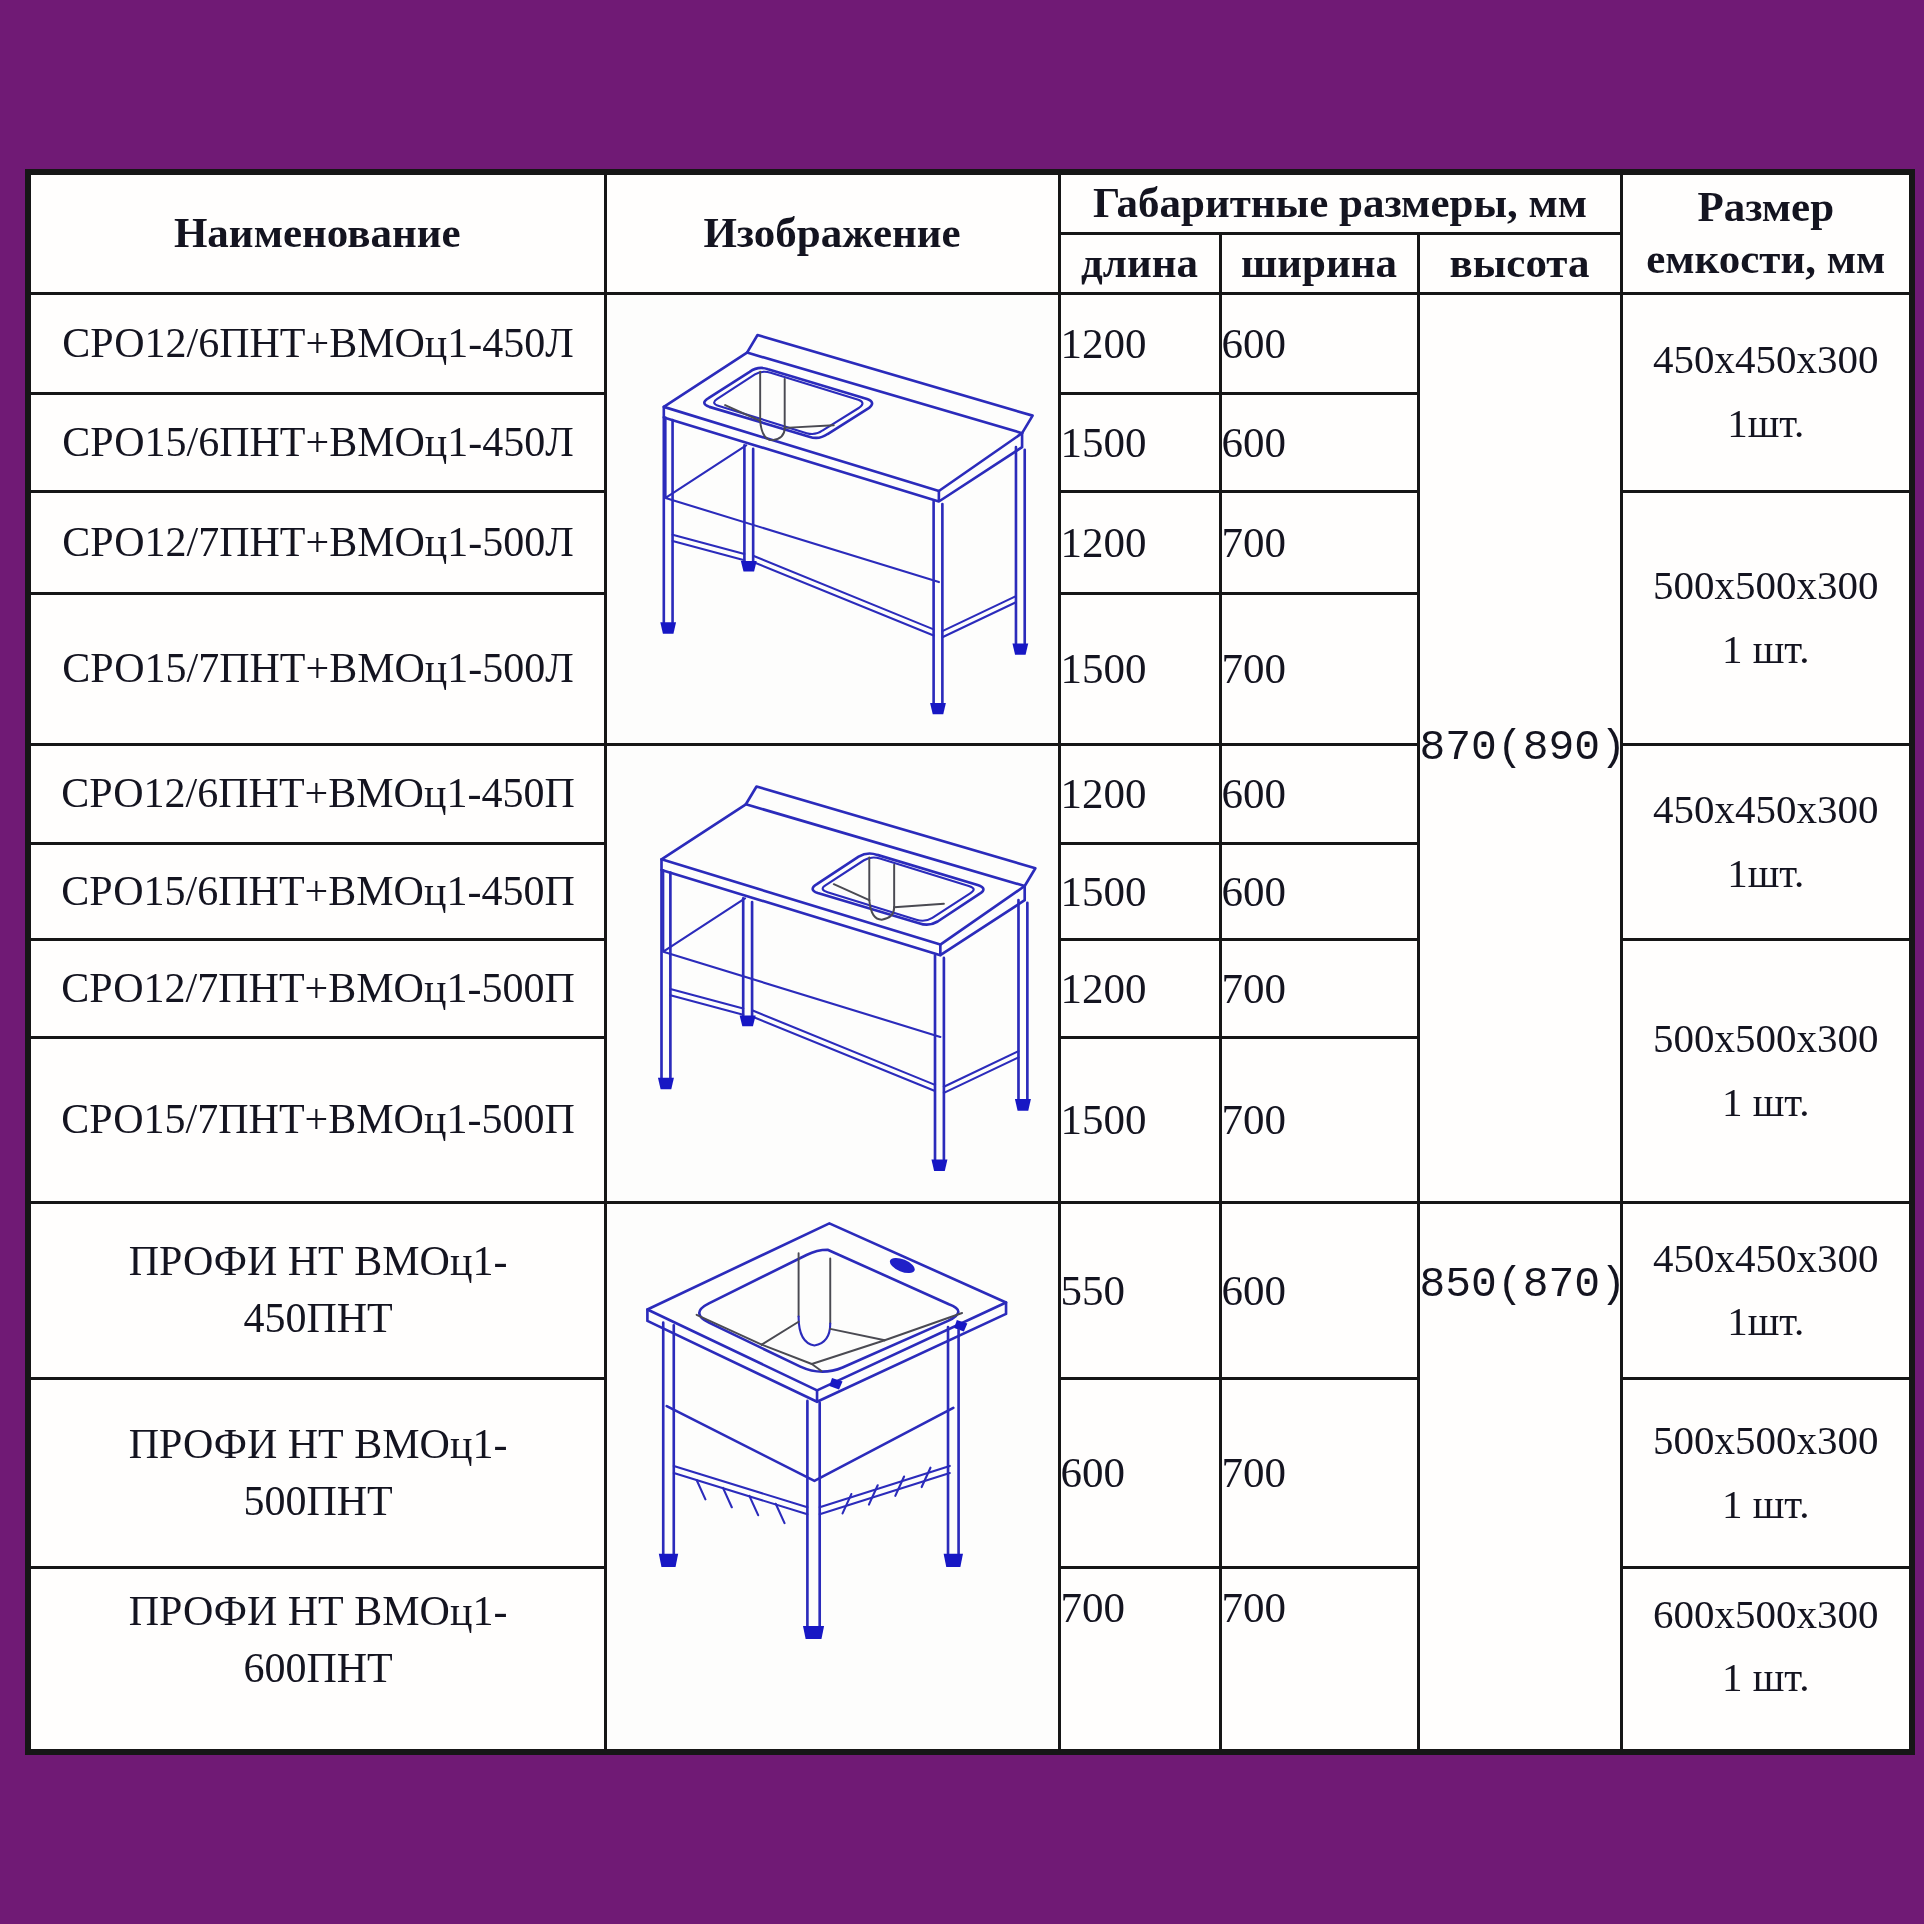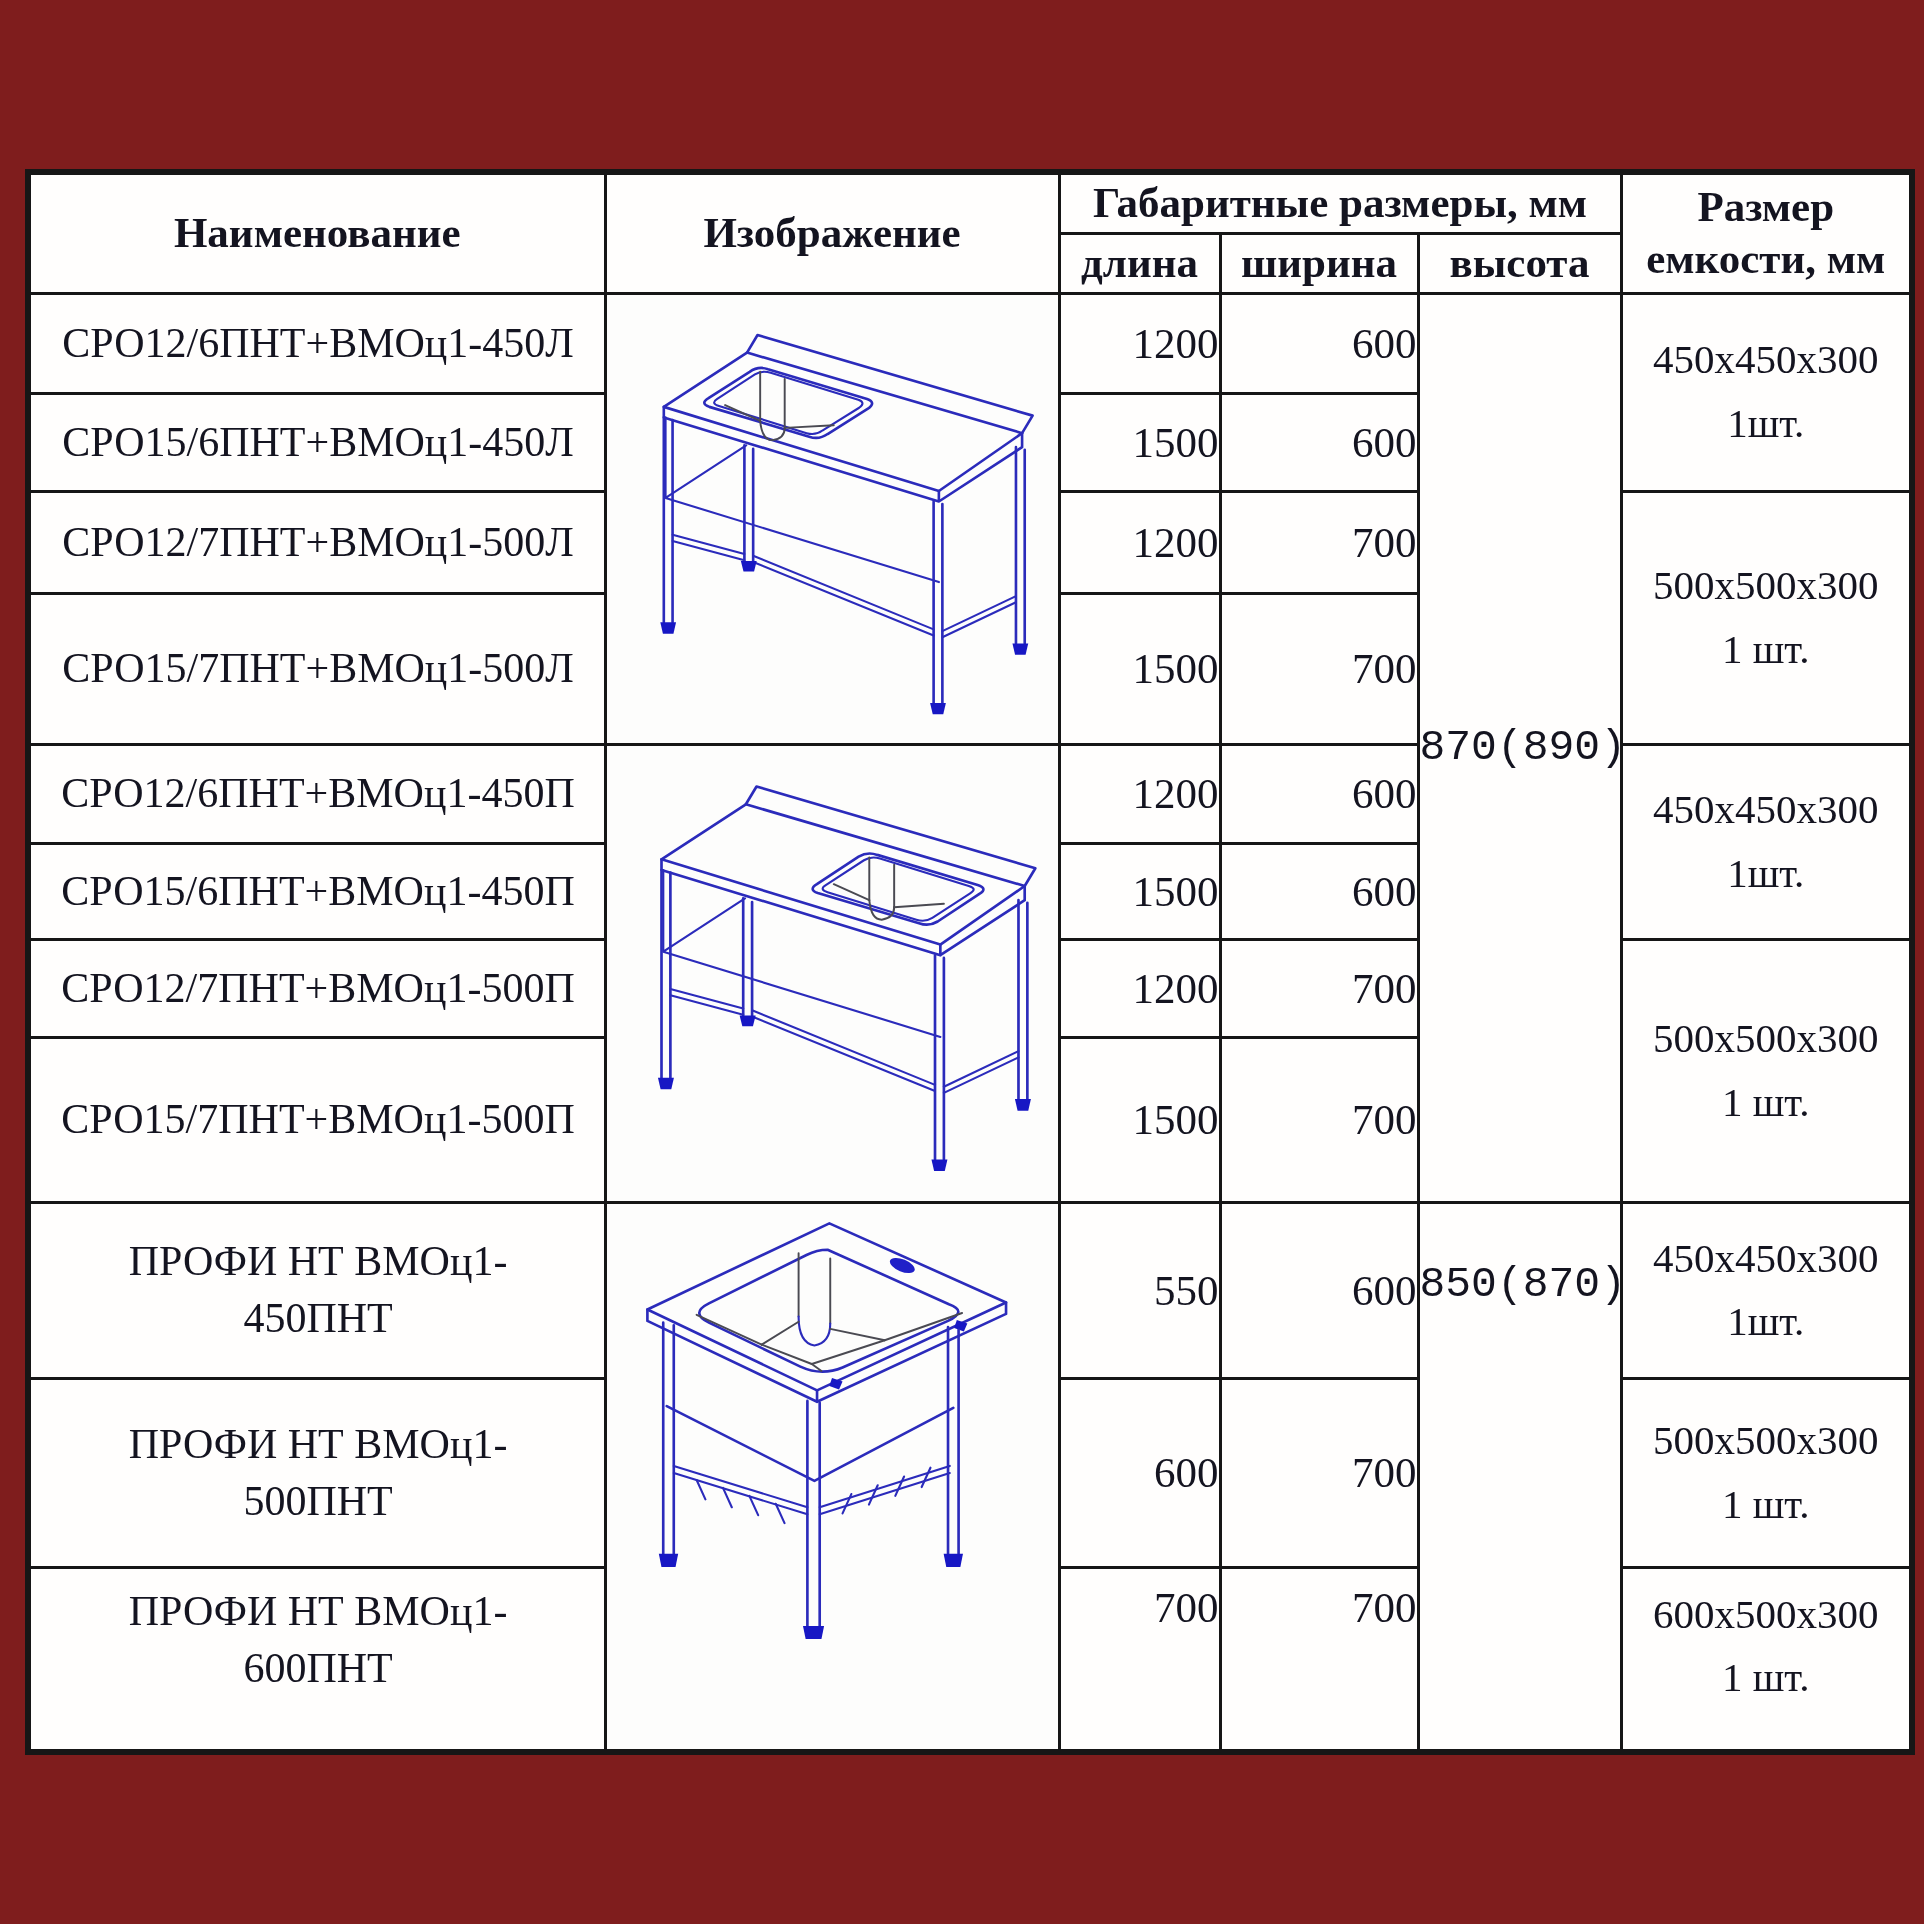--- a/index.html
+++ b/index.html
@@ -7,7 +7,7 @@
     width:1925px;height:1925px;background:#ffffff;position:relative;
     font-family:"Liberation Serif", serif;color:#141420;
   }
-  .sheet{position:absolute;inset:0;background:#7f1d1d;}
+  .sheet{position:absolute;inset:0;background:#701a75;}
   table.spec{
     position:absolute;left:25px;top:169px;width:1886px;
     border-collapse:collapse;table-layout:fixed;

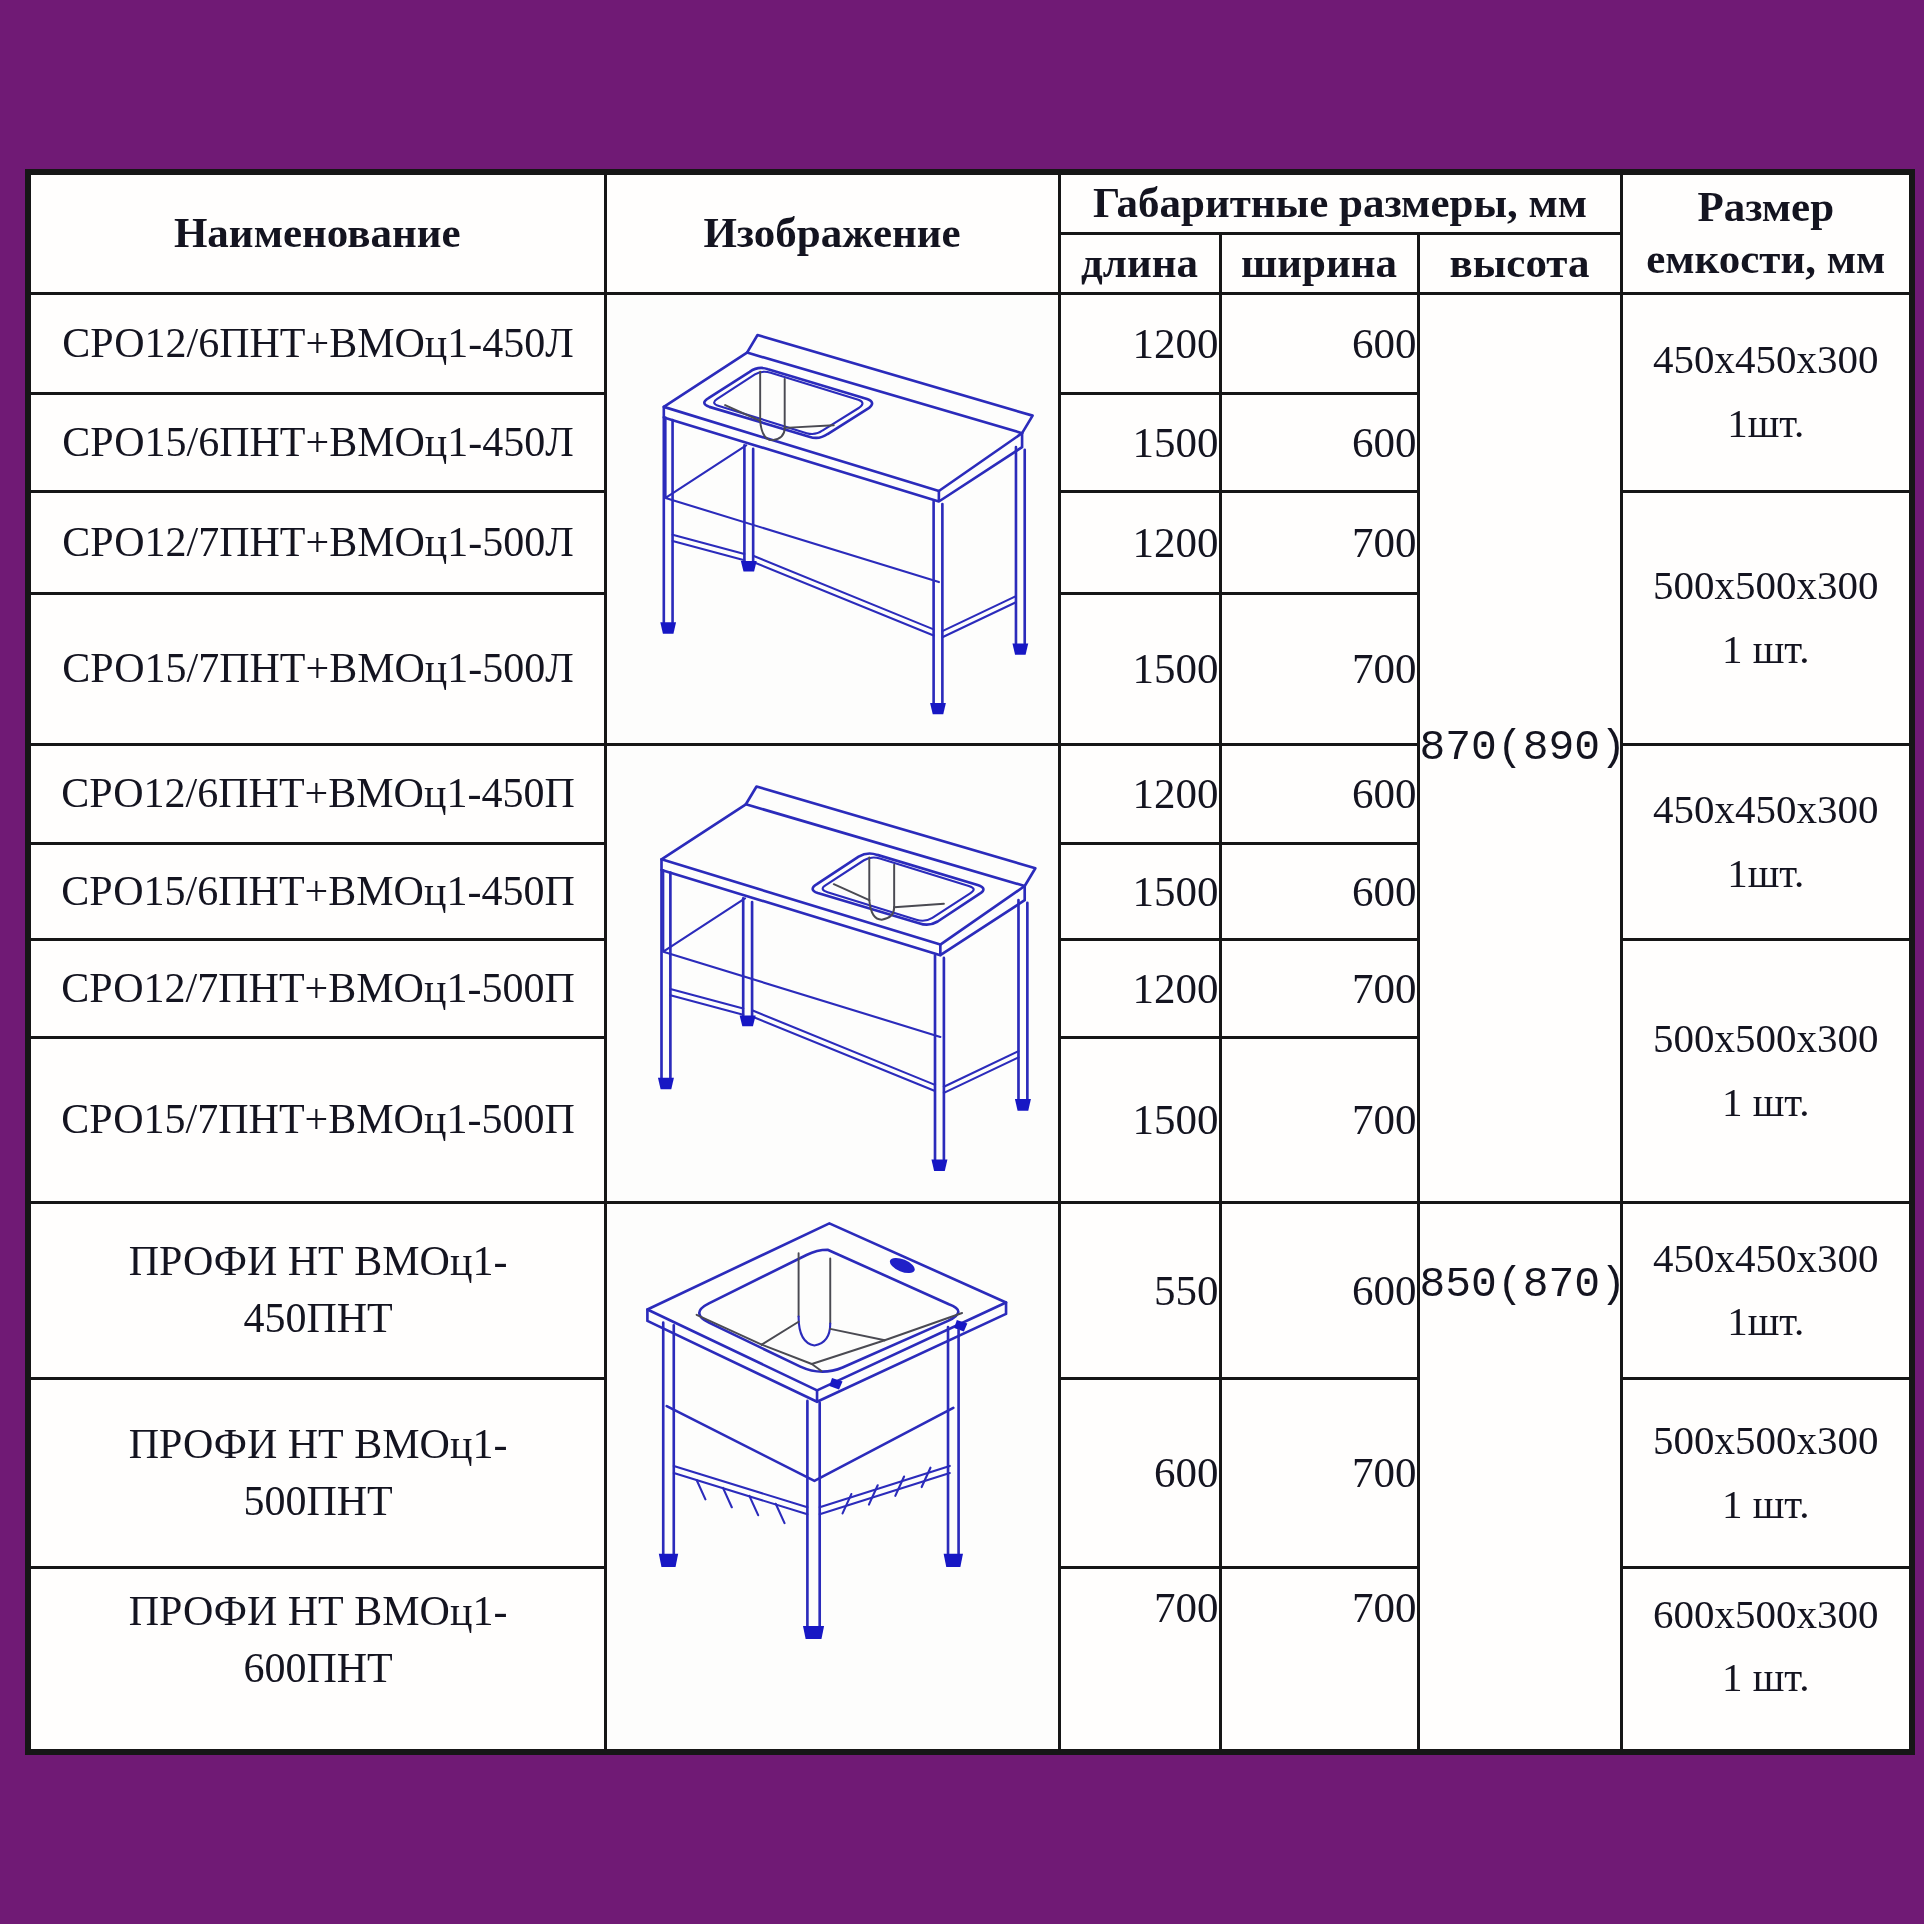--- a/index.html
+++ b/index.html
@@ -23,7 +23,7 @@
     padding:0 21.4px 0 23px;line-height:1.35;
   }
   td.name .wrap{display:inline-block;max-width:428px;}
-  td.num{font-size:43px;text-align:right;vertical-align:middle;}
+  td.num{font-size:43px;text-align:left;vertical-align:middle;}
   td.hval{font-size:43px;text-align:center;vertical-align:middle;font-family:Liberation Mono, monospace;}
   td.hval.top{vertical-align:top;padding-top:56px;}
   td.cont{font-size:41px;text-align:center;vertical-align:middle;line-height:1.55;}

